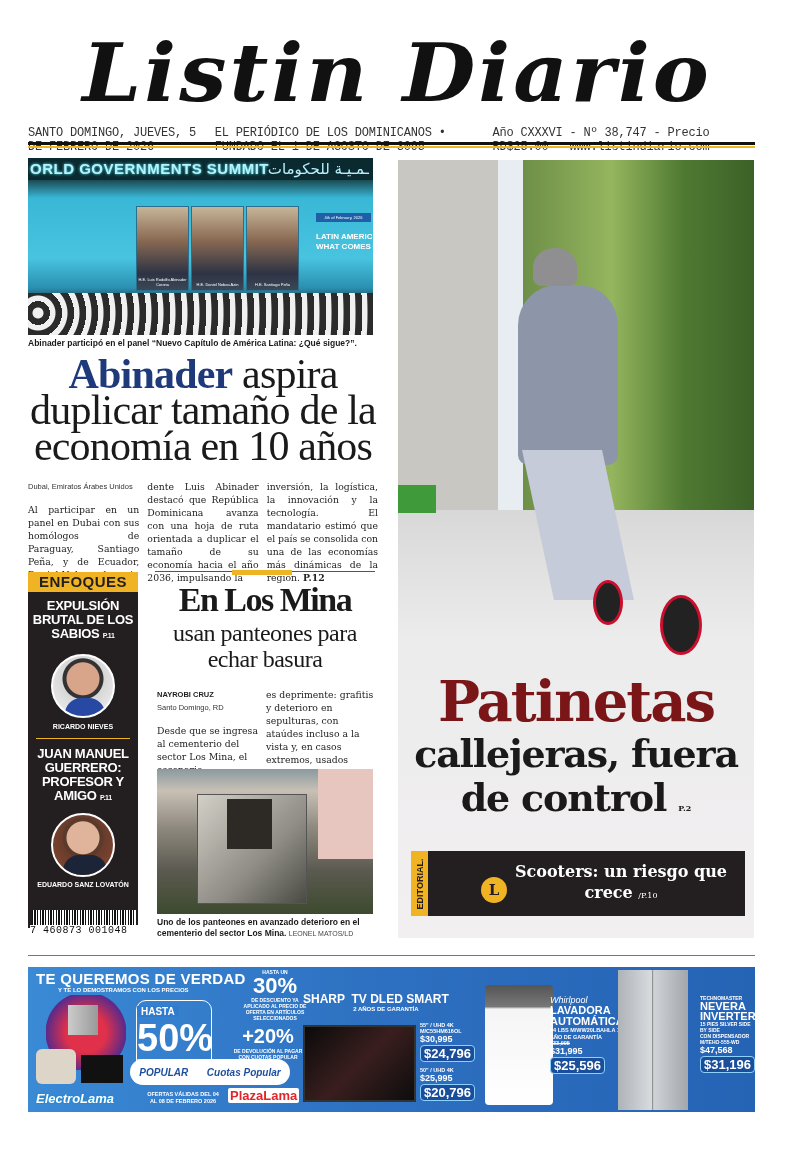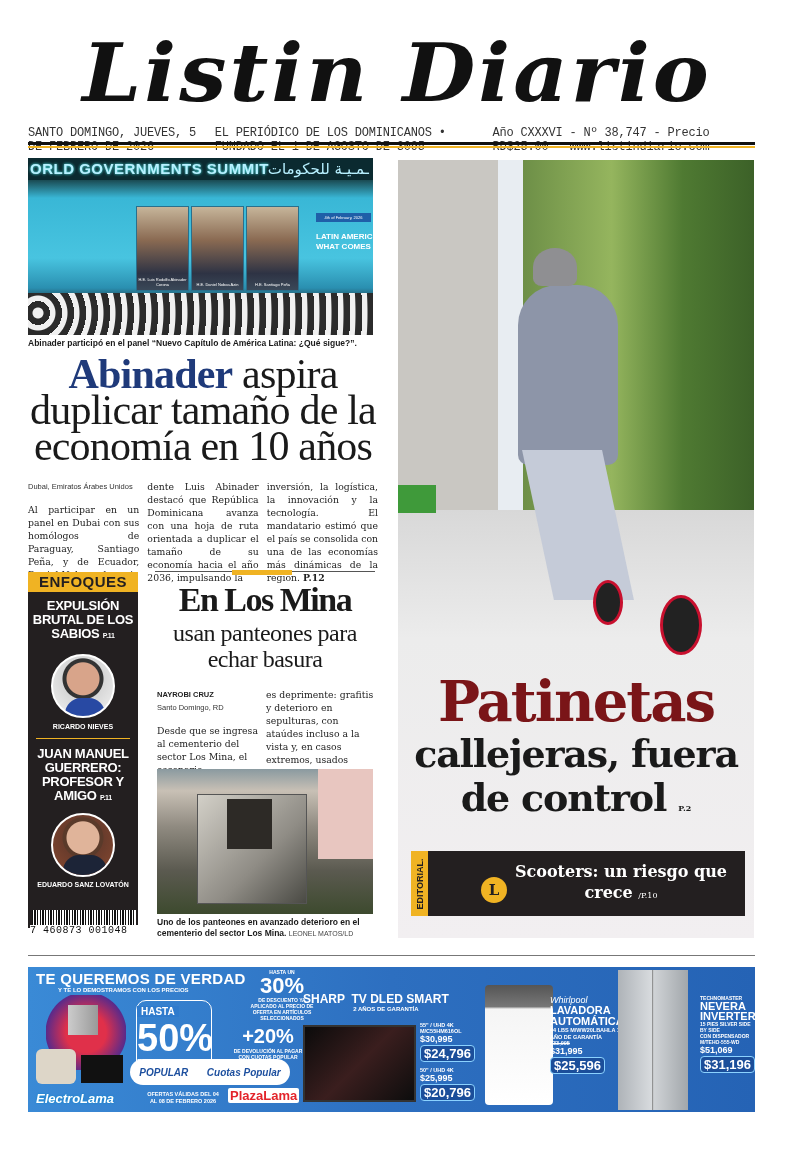--- a/index.html
+++ b/index.html
@@ -83,7 +83,7 @@
 .ad .hasta .a{font-weight:bold;font-size:10px;margin-top:-6px;background:#2f7bcd;display:inline-block;padding:0 4px}
 .ad .hasta .b{font-weight:bold;font-size:38px;line-height:38px}
 .ad .hasta .c{font-weight:bold;font-size:8px}
-.ad .p30{position:absolute;left:219px;top:2px;width:70px;text-align:center}
+.ad .p30{position:absolute;left:212px;top:2px;width:70px;text-align:center}
 .ad .p30 .s{font-size:5px;font-weight:bold;line-height:6px}
 .ad .p30 .n{font-size:22px;font-weight:bold;line-height:22px}
 .ad .p20{position:absolute;left:205px;top:58px;width:70px;text-align:center}

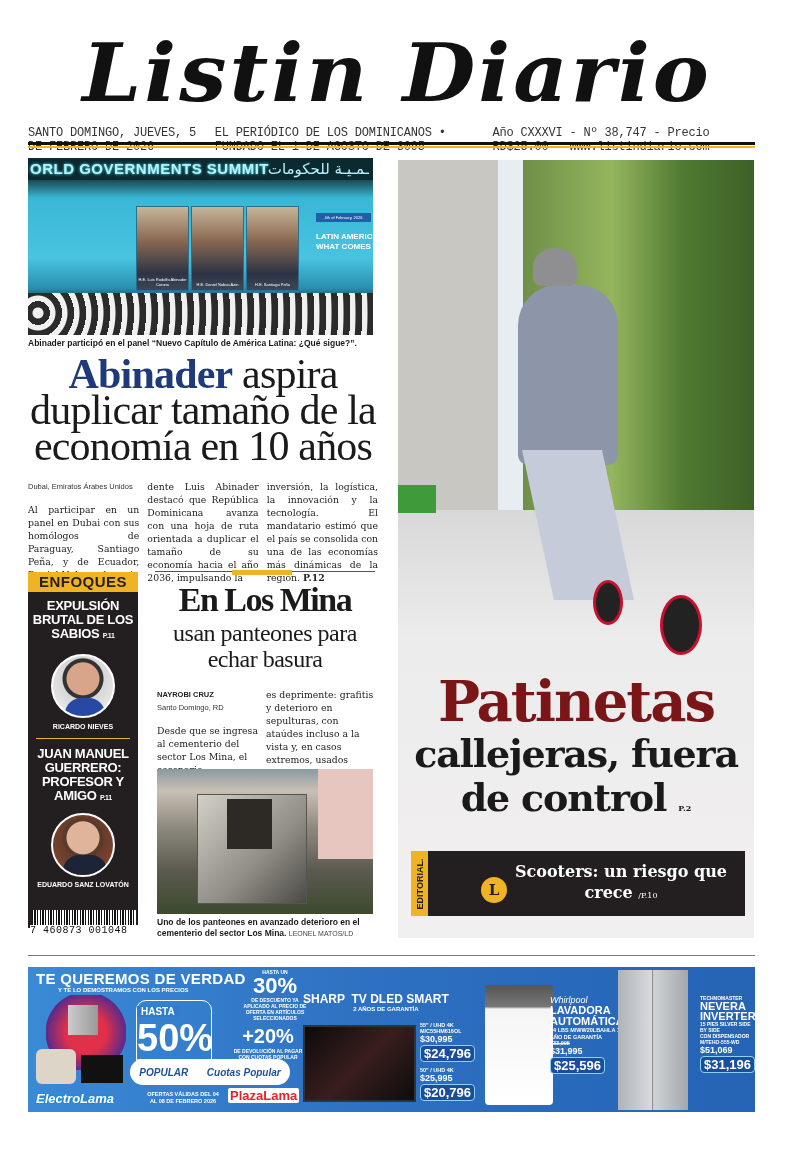--- a/index.html
+++ b/index.html
@@ -282,7 +282,7 @@
     <div class="d">15 PIES SILVER SIDE BY SIDE</div>
     <div class="d">CON DISPENSADOR M/TEHO-555-WD</div>
     <div class="prices" style="position:static">
-      <div class="o">$51,069</div>
+      <div class="o">$47,568</div>
       <div class="f">$31,196</div>
     </div>
   </div>

